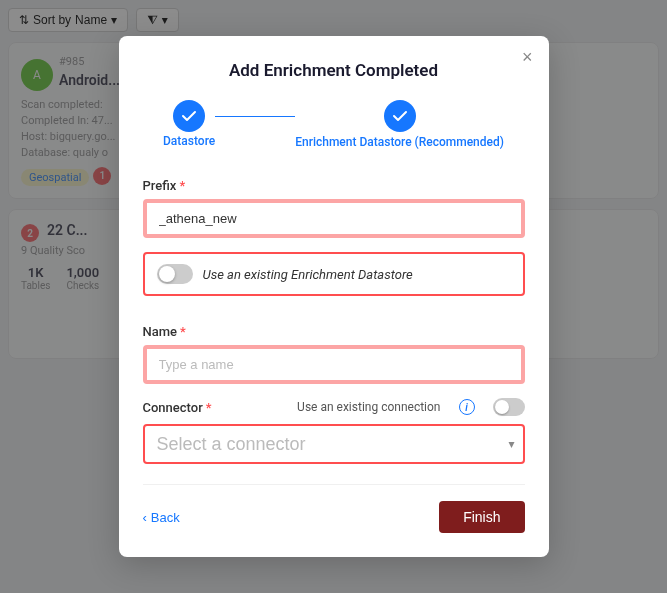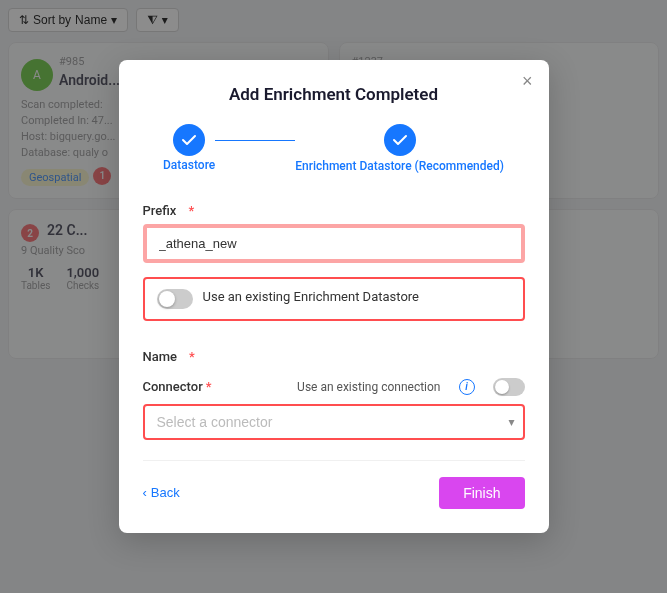--- a/index.html
+++ b/index.html
@@ -207,7 +207,7 @@
       margin-bottom: 6px;
       display: flex;
       align-items: center;
-      gap: 12px;
+      gap: 3px;
       margin-top: 28px;
     }
 

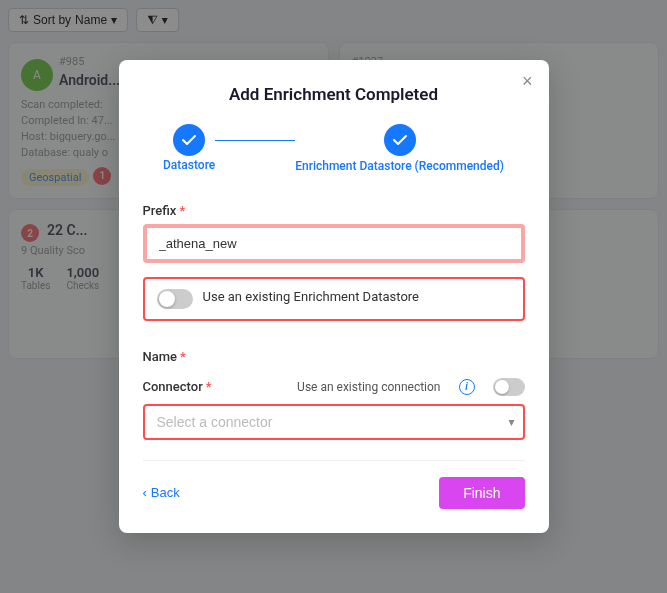--- a/index.html
+++ b/index.html
@@ -228,11 +228,13 @@
     
     .toggle-row {
       display: flex;
+      align-items: center;
       gap: 10px;
       padding: 10px 12px;
       border: 2px solid #ff4d4f;
       border-radius: 4px;
       margin-bottom: 14px;
+      font-style: italic;
     }
 
     .toggle {

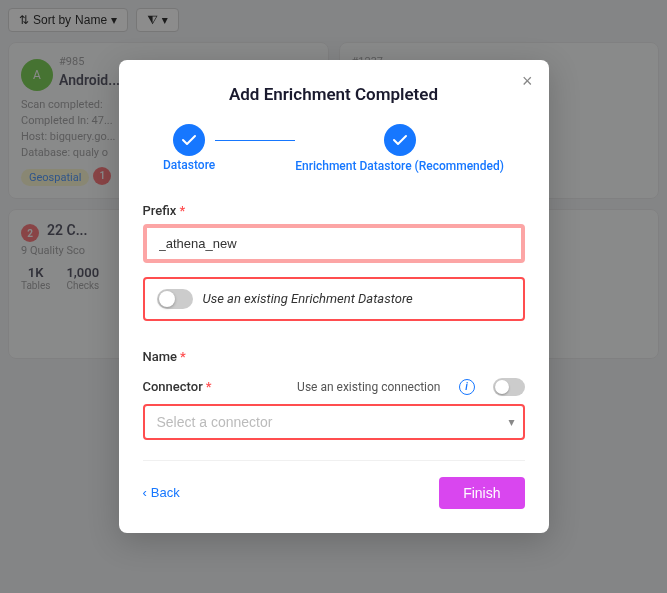--- a/index.html
+++ b/index.html
@@ -522,6 +522,7 @@
         <span>Name</span>
         <span class="required">*</span>
       </div>
+      <input class="form-input" type="text" placeholder="Type a name" style="">
     </div>
 
     <div class="connector-row">

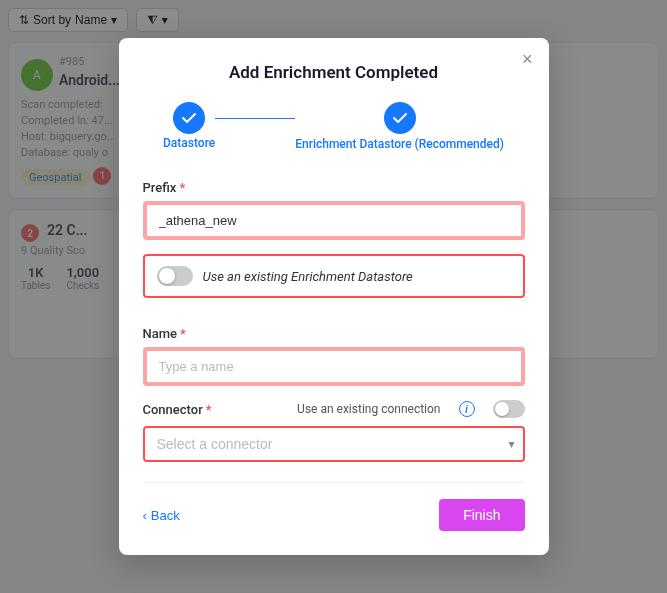--- a/index.html
+++ b/index.html
@@ -335,7 +335,7 @@
       padding: 8px 12px;
       border: 2px solid #ff4d4f;
       border-radius: 4px;
-      font-size: 14px;
+      font-size: 18px;
       color: #bbb;
       background: white;
       appearance: none;

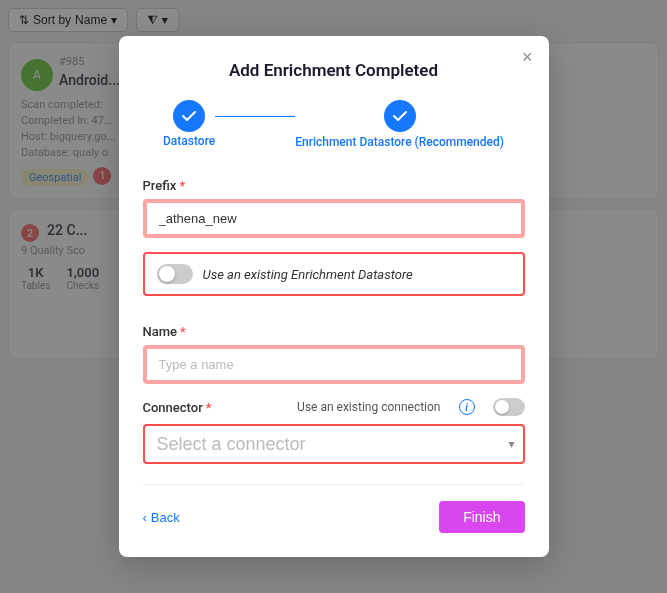--- a/index.html
+++ b/index.html
@@ -380,7 +380,7 @@
     }
 
     .btn-finish {
-      background: #d946ef;
+      background: #7f1d1d;
       color: white;
       border: none;
       border-radius: 4px;

